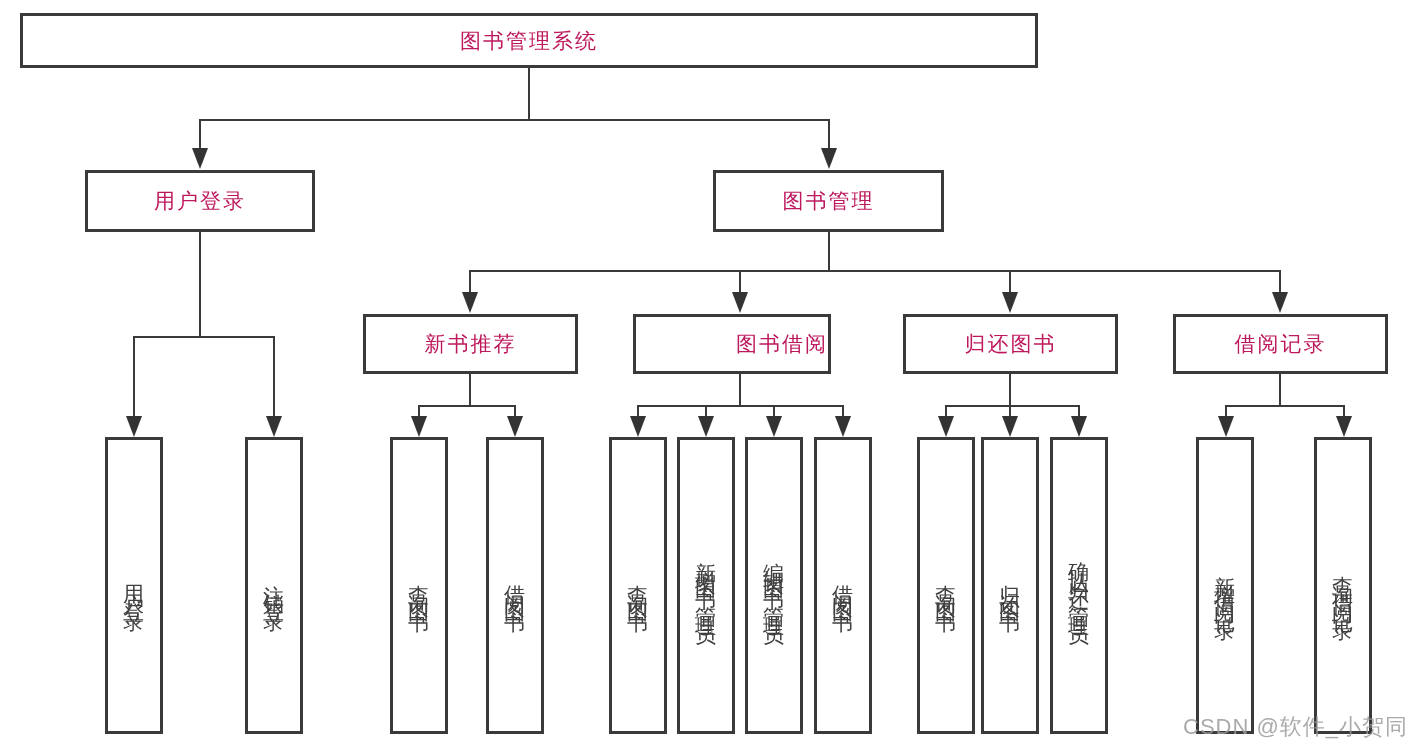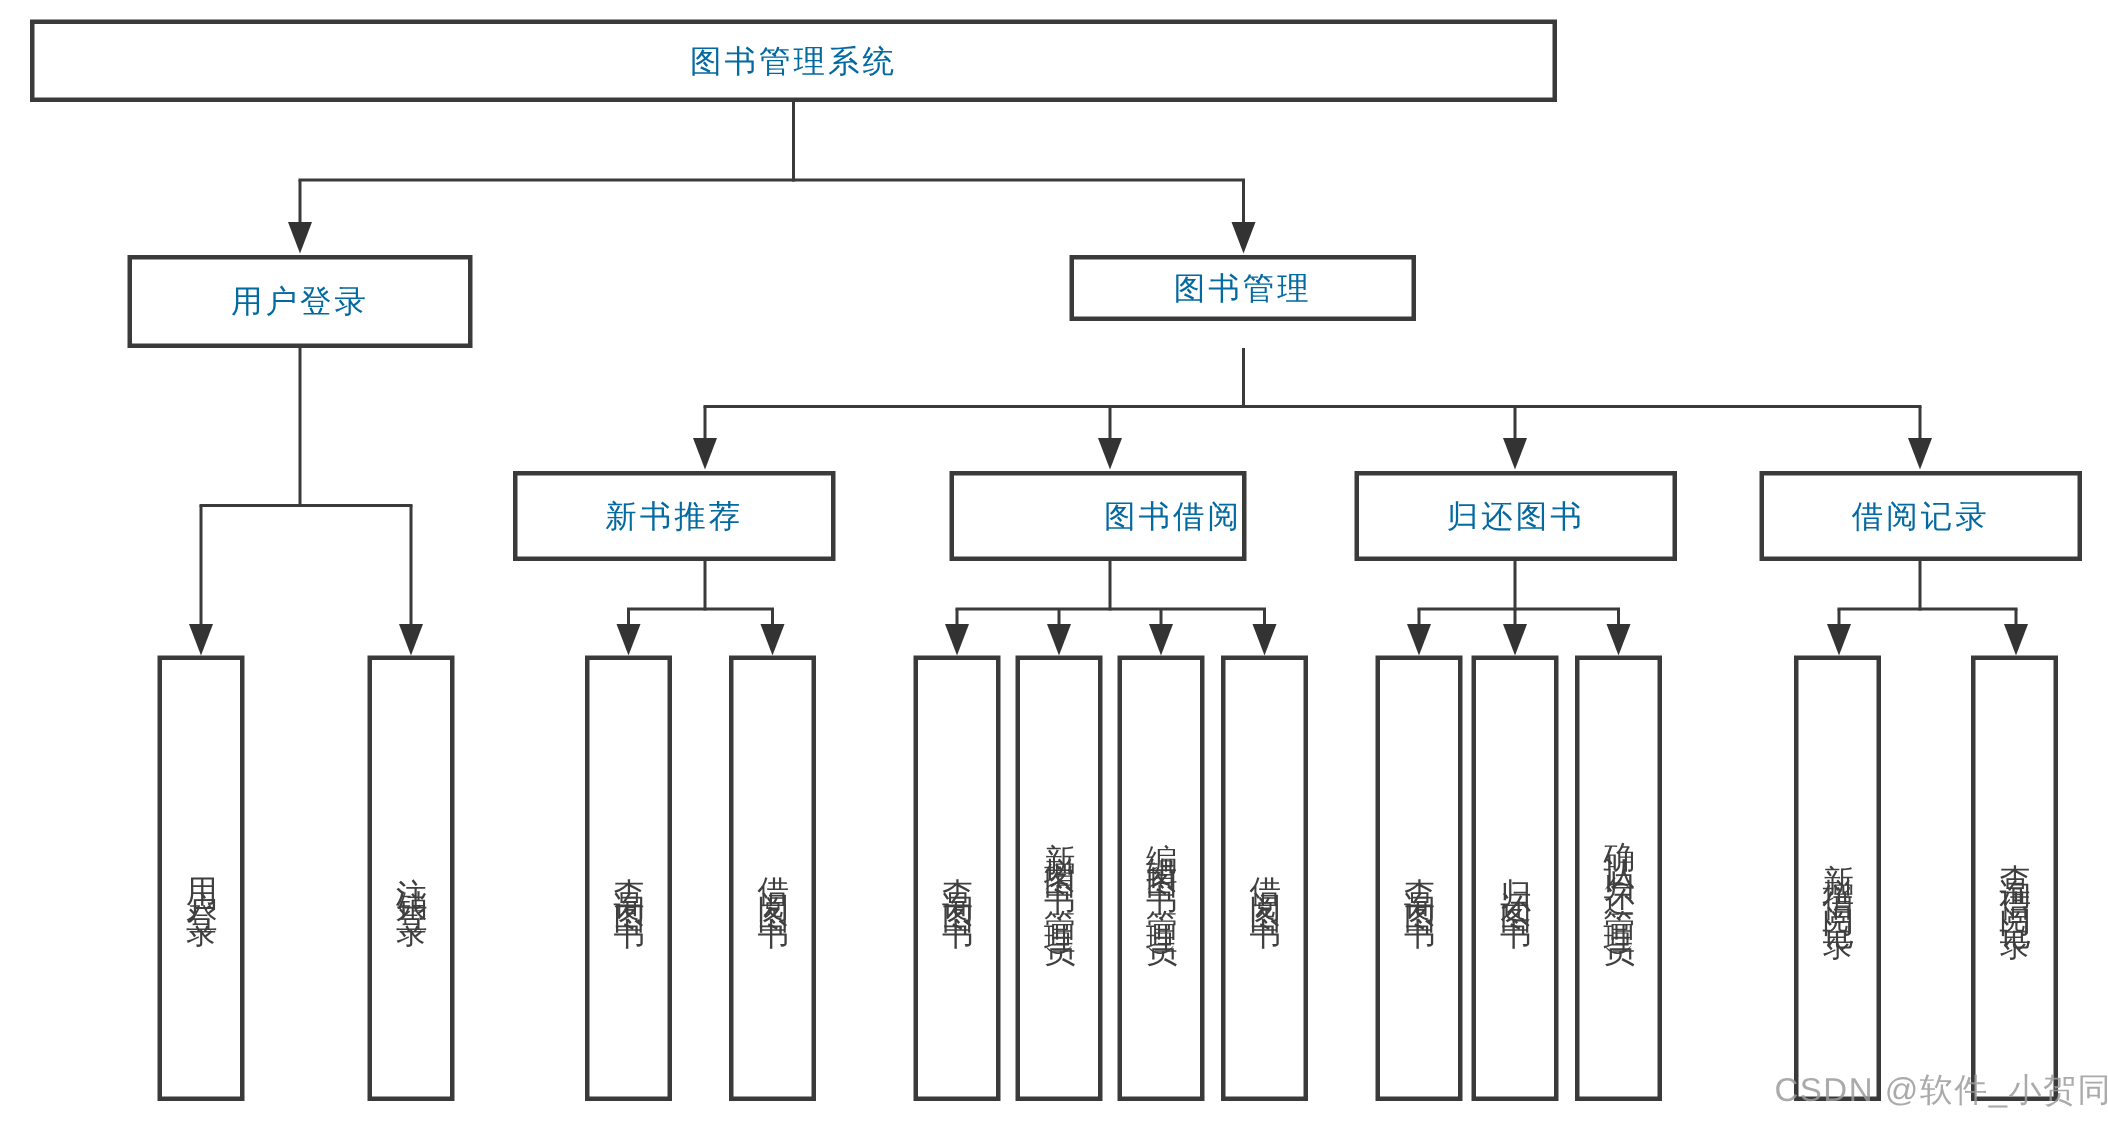--- a/index.html
+++ b/index.html
@@ -11,7 +11,7 @@
     position:absolute;border:3px solid #3a3a3a;background:#ffffff;
     display:flex;align-items:center;justify-content:center;box-sizing:border-box;
   }
-  .hlabel{font-size:21px;letter-spacing:2px;white-space:nowrap;color:#0369a1;}
+  .hlabel{font-size:21px;letter-spacing:2px;white-space:nowrap;color:#be185d;}
   .vlabel{
     writing-mode:vertical-lr;text-orientation:mixed;
     font-size:21px;letter-spacing:9px;line-height:1.1;color:#3f3f3f;white-space:nowrap;

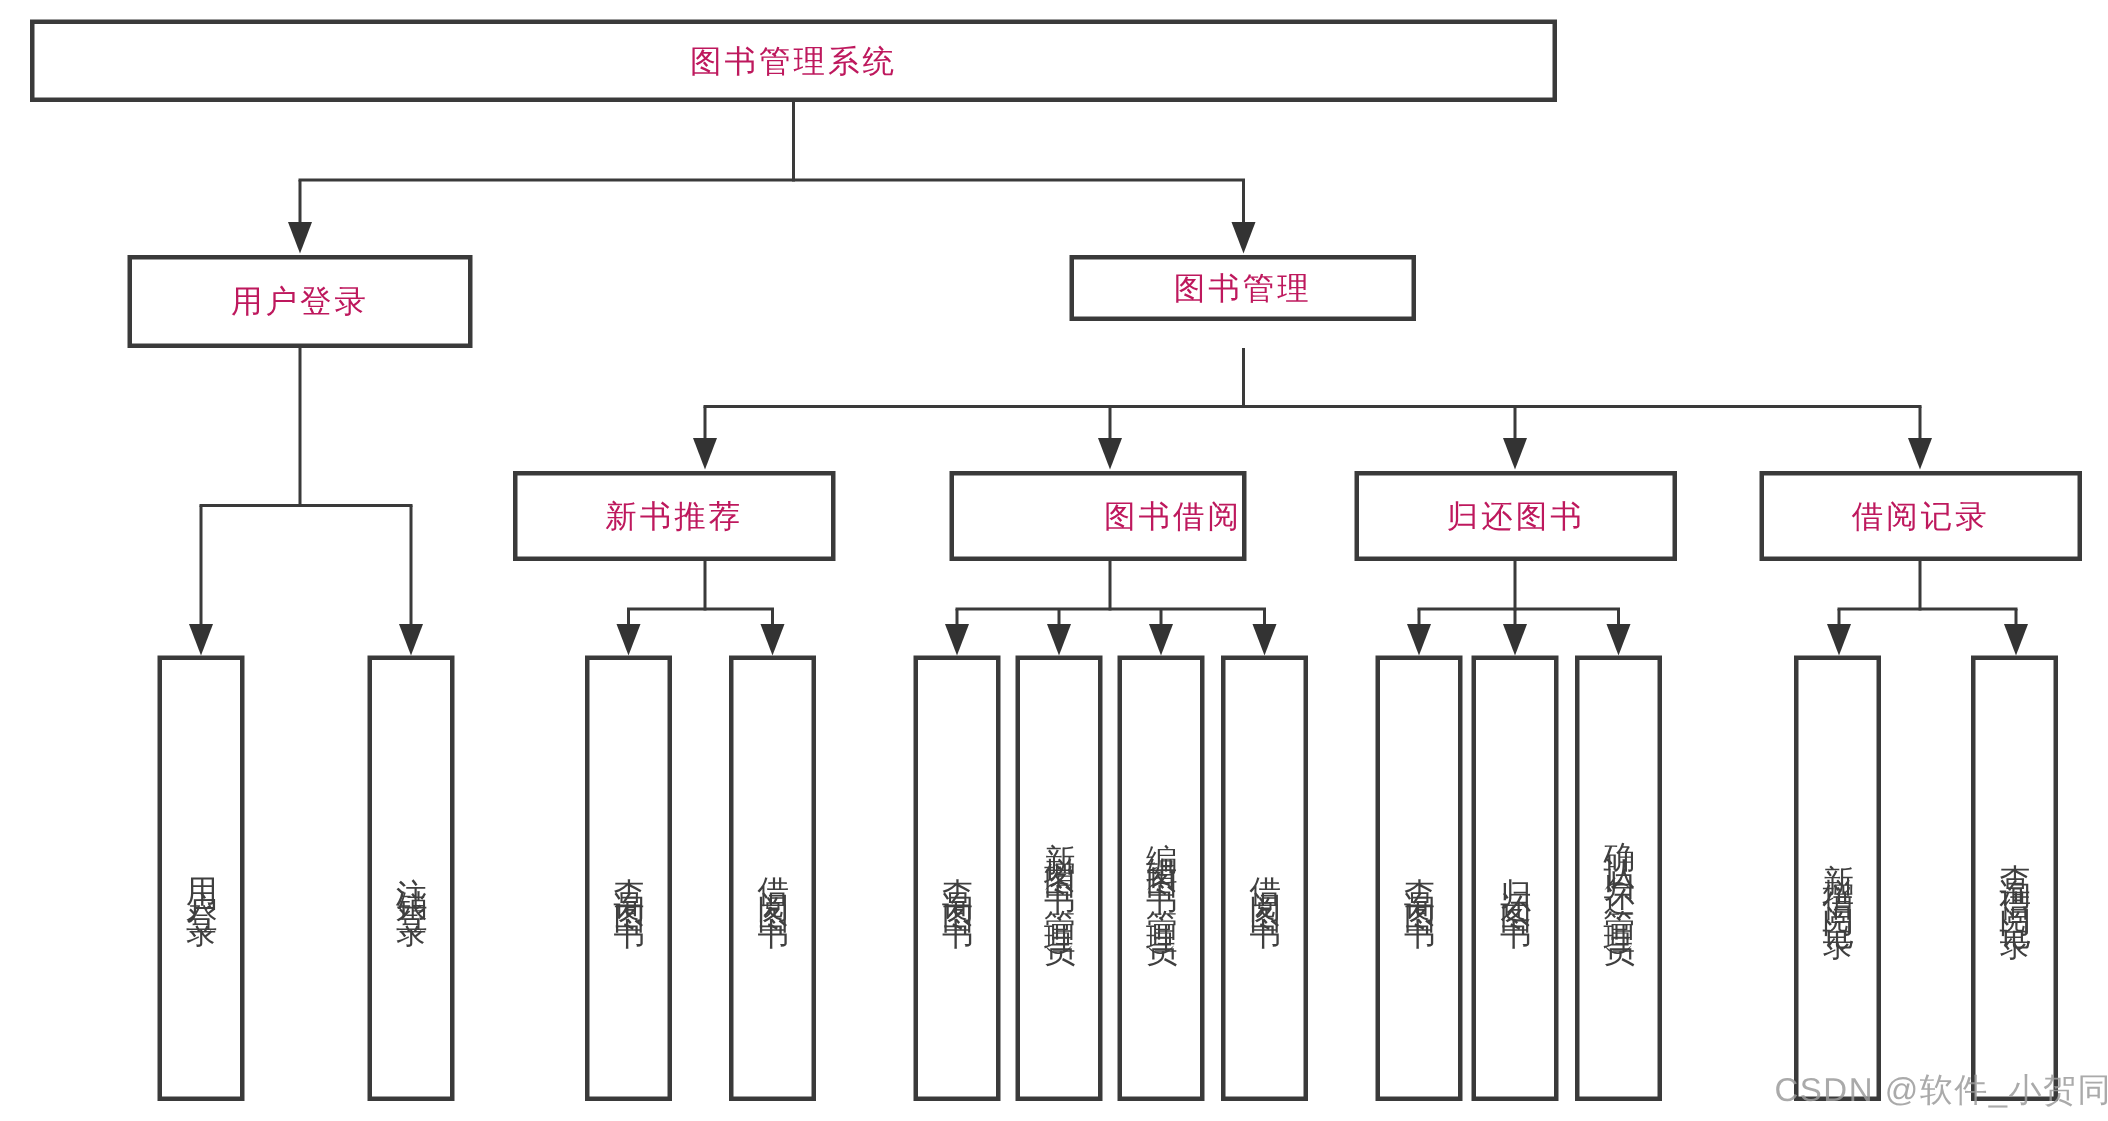--- a/index.html
+++ b/index.html
@@ -41,7 +41,7 @@
   <div class="box" style="left:85px;top:170px;width:230px;height:62px;">
     <span class="hlabel">用户登录</span>
   </div>
-  <div class="box" style="left:713px;top:170px;width:231px;height:44px;text-align:center;">
+  <div class="box" style="left:713px;top:170px;width:231px;height:62px;text-align:center;">
     <span class="hlabel">图书管理</span>
   </div>
 

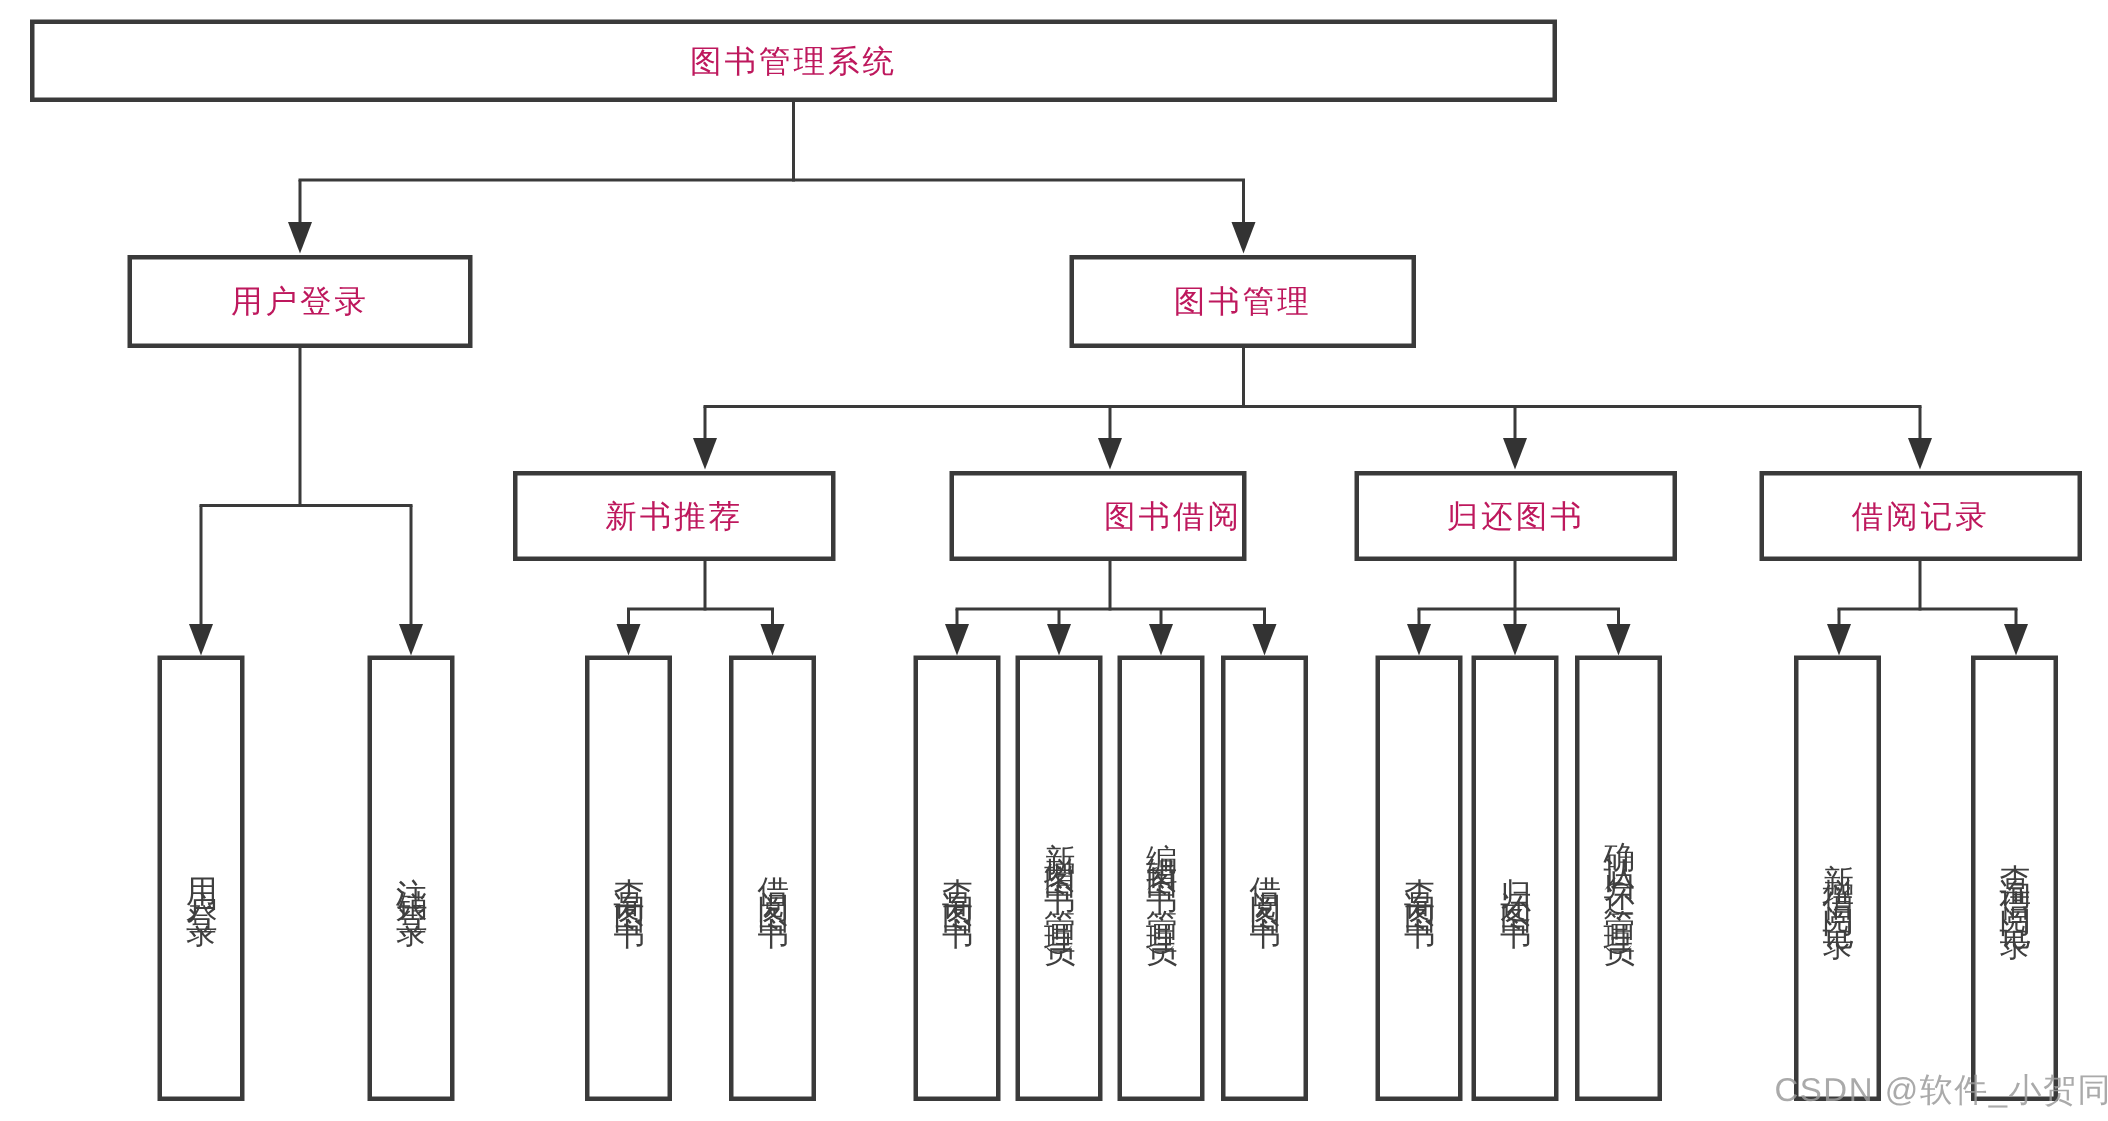--- a/index.html
+++ b/index.html
@@ -45,7 +45,7 @@
     <span class="hlabel">图书管理</span>
   </div>
 
-  <div class="box" style="left:342px;top:314px;width:215px;height:60px;">
+  <div class="box" style="left:363px;top:314px;width:215px;height:60px;">
     <span class="hlabel">新书推荐</span>
   </div>
   <div class="box" style="left:633px;top:314px;width:198px;height:60px;justify-content:flex-end;">

